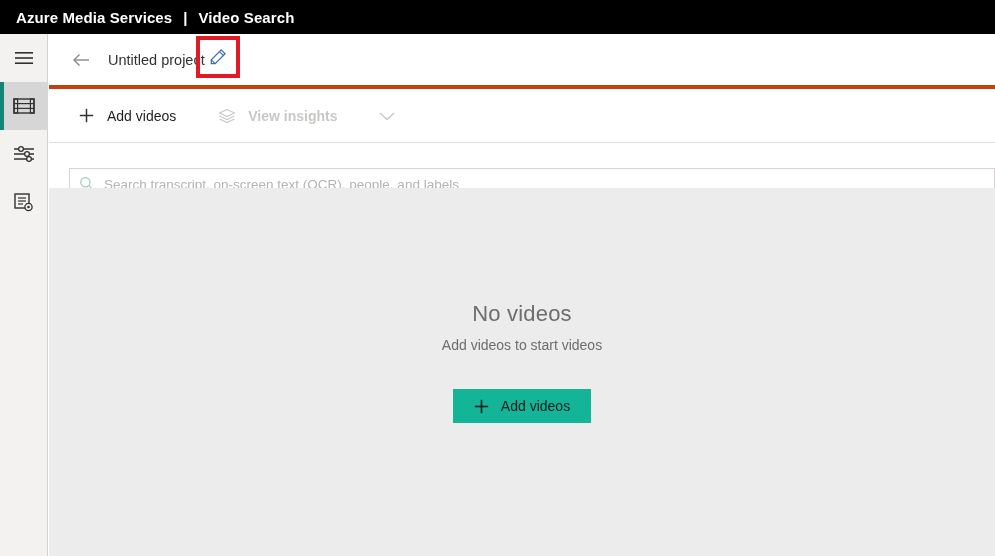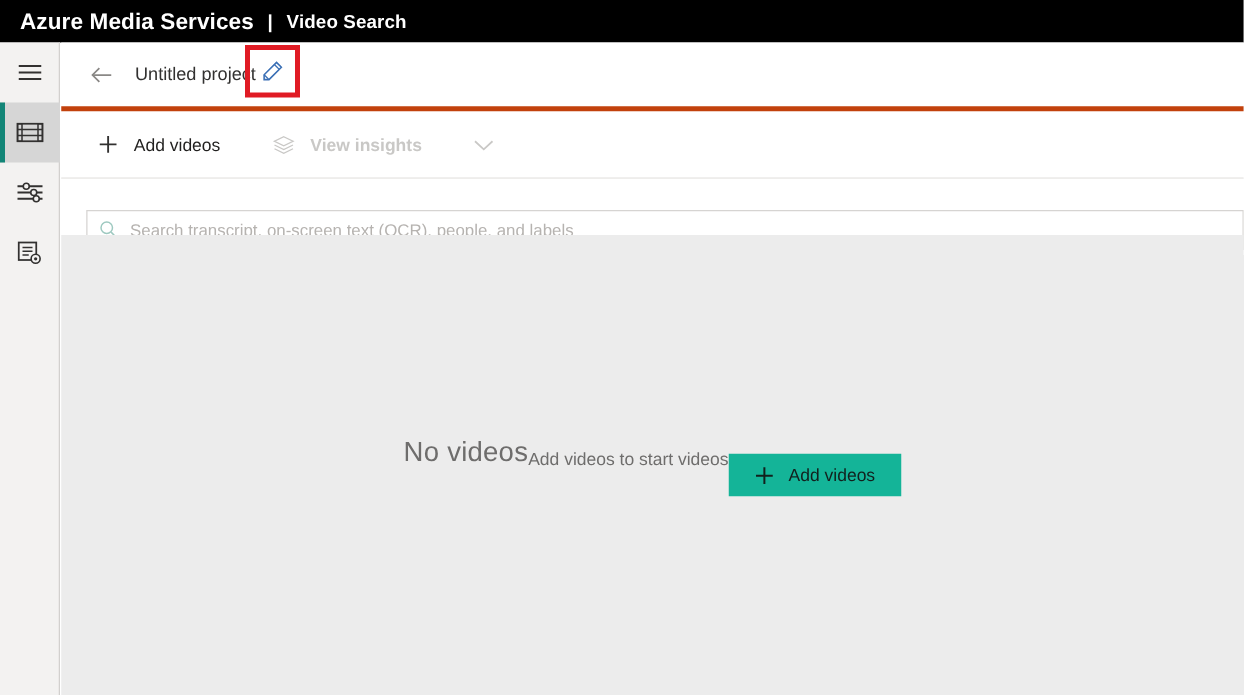--- a/index.html
+++ b/index.html
@@ -20,7 +20,7 @@
   }
   .brand-wrap { display: flex; align-items: center; padding-left: 16px; }
   .brand-primary {
-    color: #ffffff; font-size: 18px; font-weight: bold;
+    color: #ffffff; font-size: 15px; font-weight: bold;
     letter-spacing: .1px; white-space: nowrap;
   }
   .brand-sep { color: #ffffff; font-size: 15px; font-weight: bold; margin: 0 11px; }

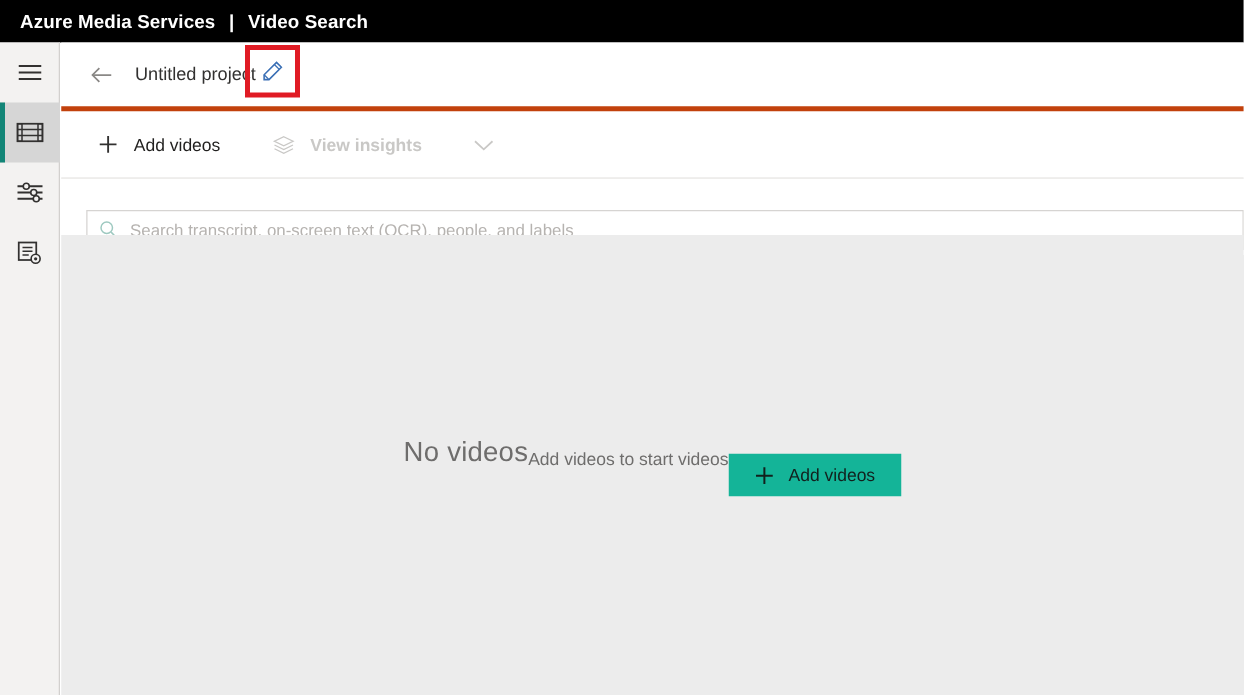--- a/index.html
+++ b/index.html
@@ -135,7 +135,7 @@
     align-items: center; justify-content: center;
   }
   .empty-inner {
-    display: flex; flex-direction: row; align-items: center;
+    display: flex; flex-direction: column; align-items: center;
     transform: translateY(-10px);
   }
   .empty-title {

